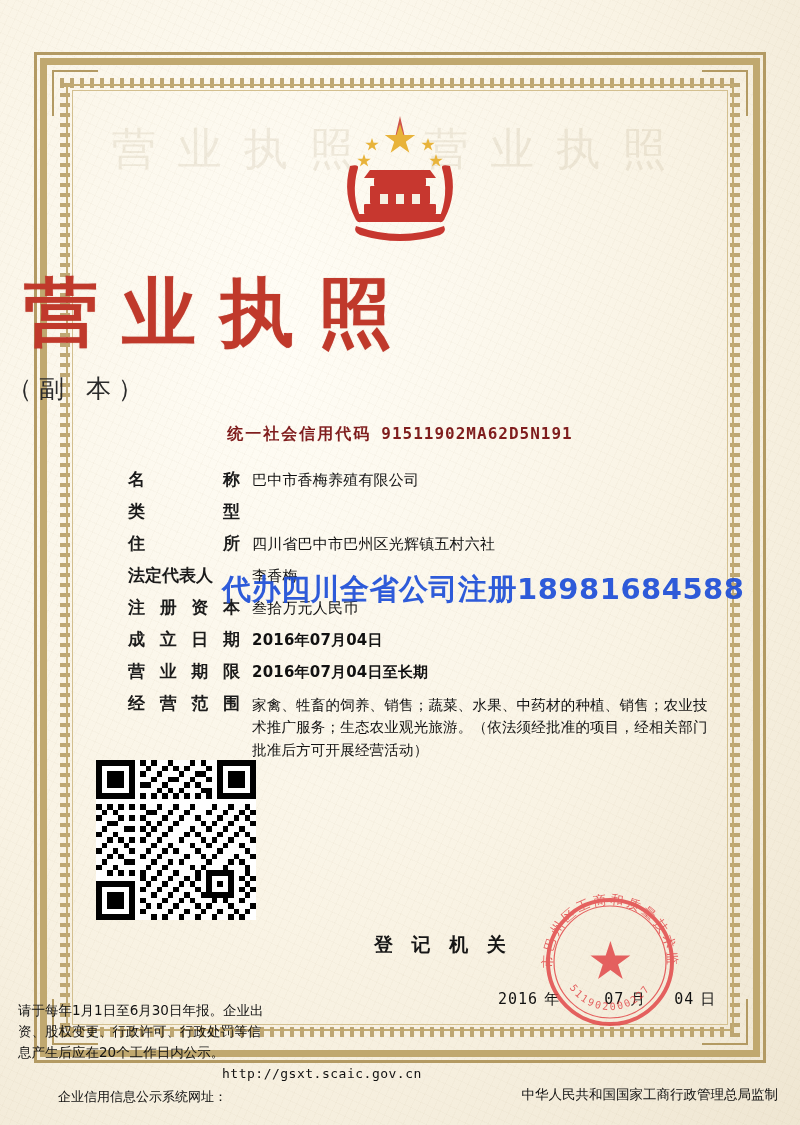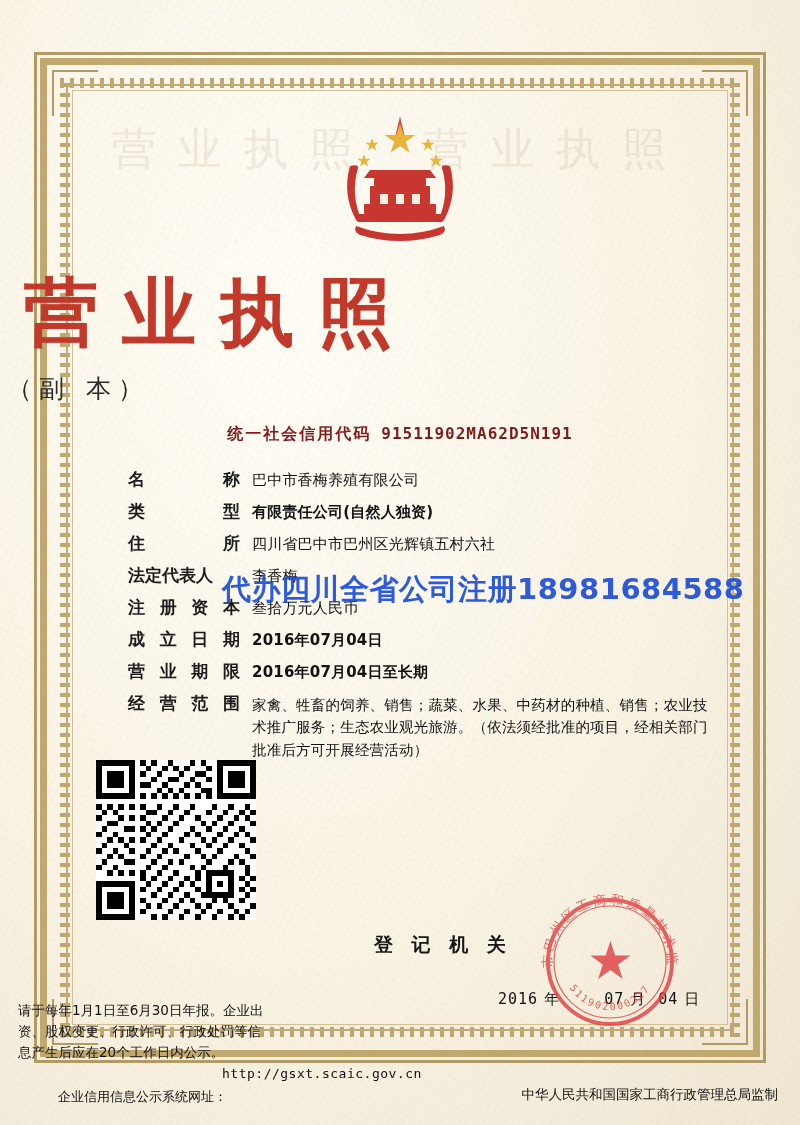--- a/index.html
+++ b/index.html
@@ -341,7 +341,6 @@
         <span>类</span>
         <span>型</span>
       </div>
-      <div class="value bold">有限责任公司(自然人独资)</div>
     </div>
 
     <div class="row">

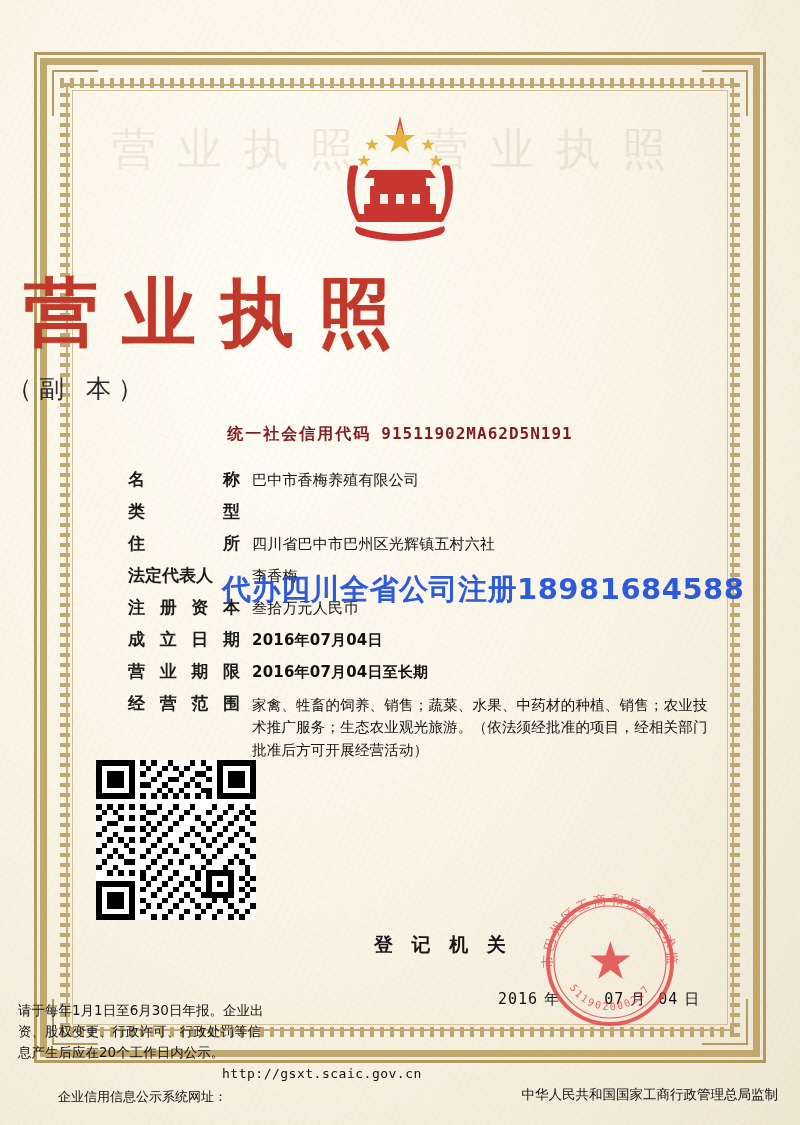--- a/index.html
+++ b/index.html
@@ -652,7 +652,7 @@
     <span>年</span>
     <span class="num" style="margin-left:38px;">07</span>
     <span>月</span>
-    <span class="num" style="margin-left:6px;">04</span>
+    <span class="num" style="margin-left:22px;">04</span>
     <span>日</span>
   </div>
 

